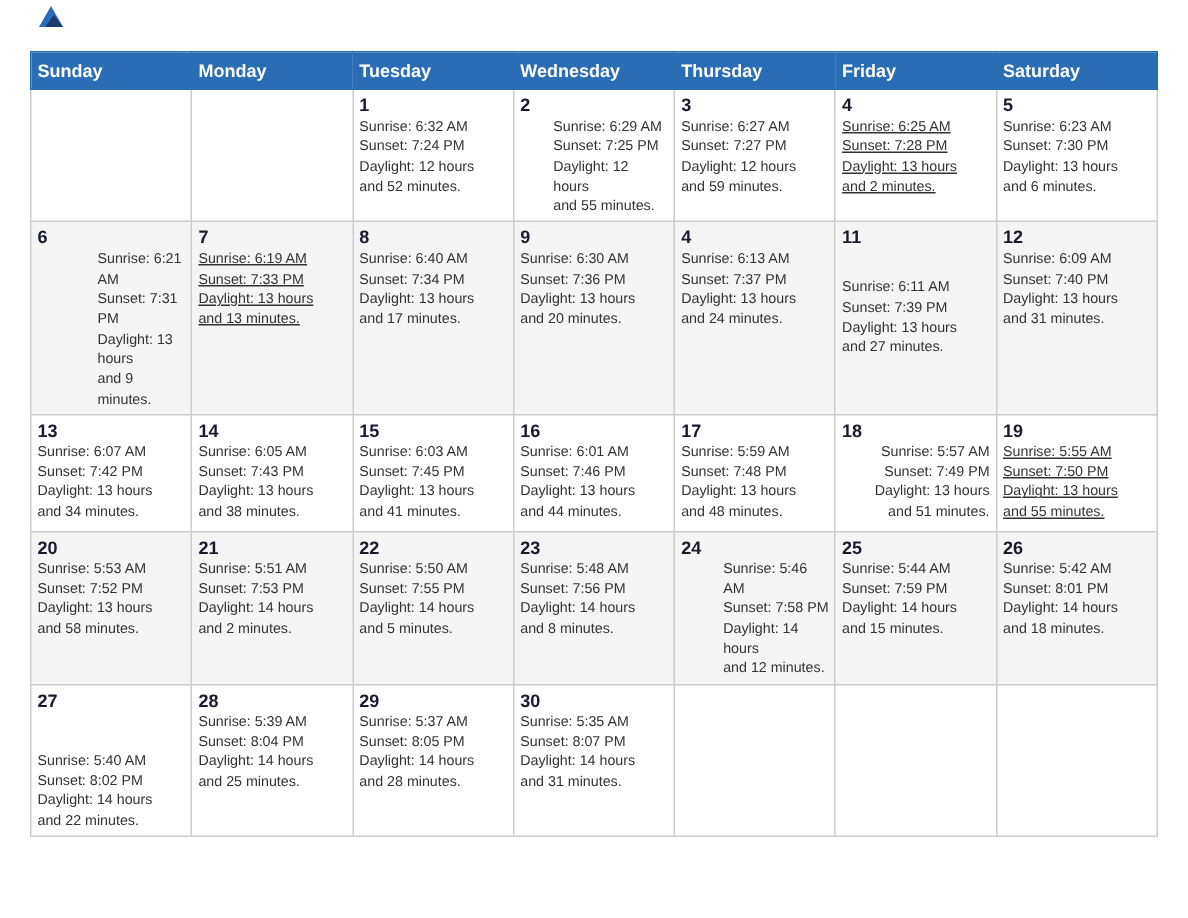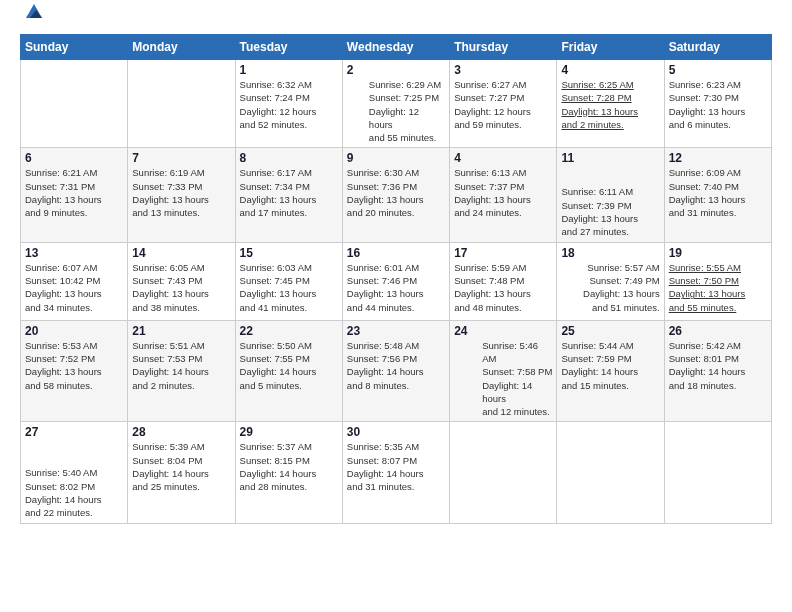--- a/index.html
+++ b/index.html
@@ -178,7 +178,7 @@
         <tr>
           <td>
             <span class="day-number">6</span>
-            <div class="day-info" style="white-space: pre-line;">Sunrise: 6:21 AM
+            <div class="day-info" style="white-space: pre-line; margin-left: 40px;">Sunrise: 6:21 AM
 Sunset: 7:31 PM
 Daylight: 13 hours
 and 9 minutes.</div>

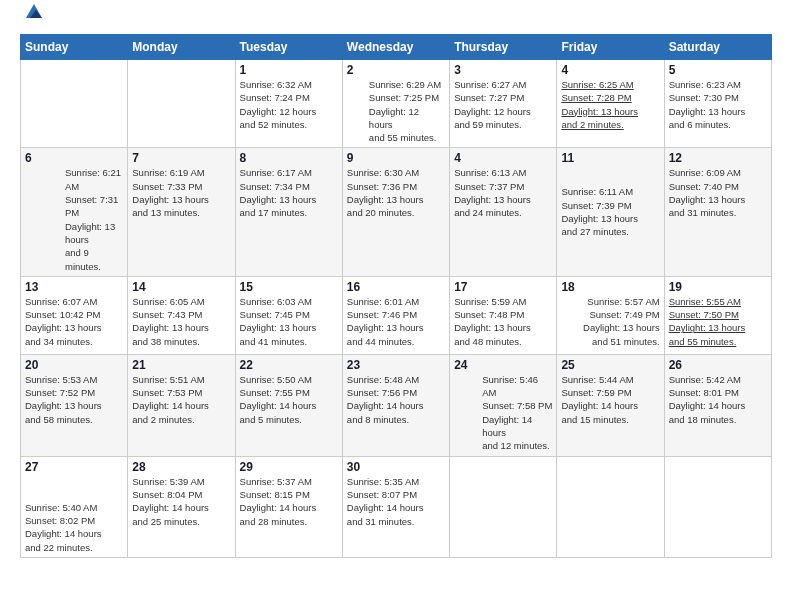--- a/index.html
+++ b/index.html
@@ -185,7 +185,7 @@
           </td>
           <td>
             <span class="day-number">7</span>
-            <div class="day-info" style="white-space: pre-line;">Sunrise: 6:19 AM
+            <div class="day-info" style="white-space: pre-line; text-decoration: underline;">Sunrise: 6:19 AM
 Sunset: 7:33 PM
 Daylight: 13 hours
 and 13 minutes.</div>

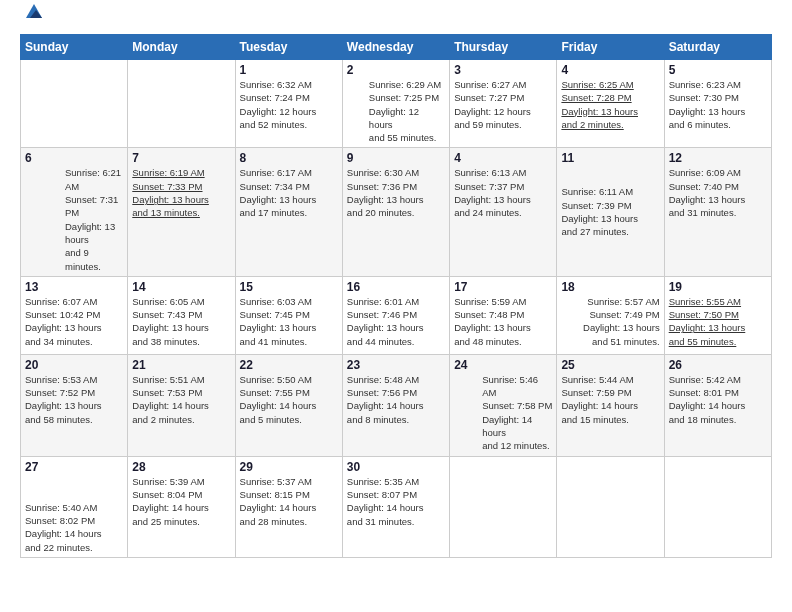--- a/index.html
+++ b/index.html
@@ -192,7 +192,7 @@
           </td>
           <td>
             <span class="day-number">8</span>
-            <div class="day-info" style="white-space: pre-line;">Sunrise: 6:17 AM
+            <div class="day-info" style="white-space: pre-line;">Sunrise: 6:40 AM
 Sunset: 7:34 PM
 Daylight: 13 hours
 and 17 minutes.</div>

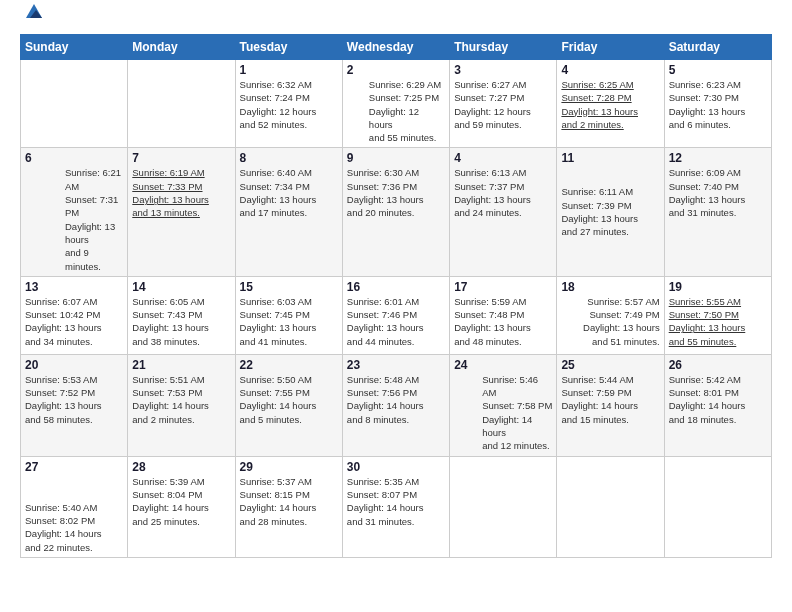--- a/index.html
+++ b/index.html
@@ -230,7 +230,7 @@
           <td>
             <span class="day-number">13</span>
             <div class="day-info" style="white-space: pre-line;">Sunrise: 6:07 AM
-Sunset: 10:42 PM
+Sunset: 7:42 PM
 Daylight: 13 hours
 and 34 minutes.</div>
           </td>

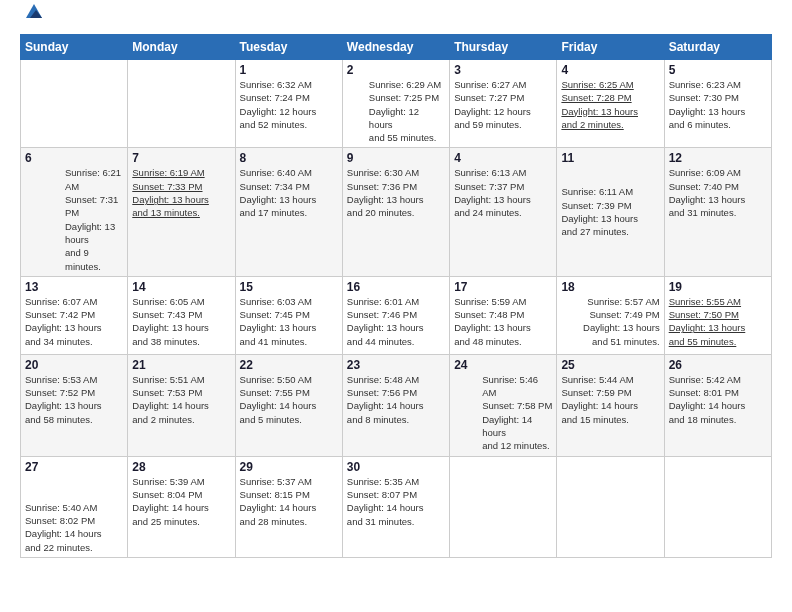--- a/index.html
+++ b/index.html
@@ -346,7 +346,7 @@
           <td>
             <span class="day-number">29</span>
             <div class="day-info" style="white-space: pre-line;">Sunrise: 5:37 AM
-Sunset: 8:15 PM
+Sunset: 8:05 PM
 Daylight: 14 hours
 and 28 minutes.</div>
           </td>

